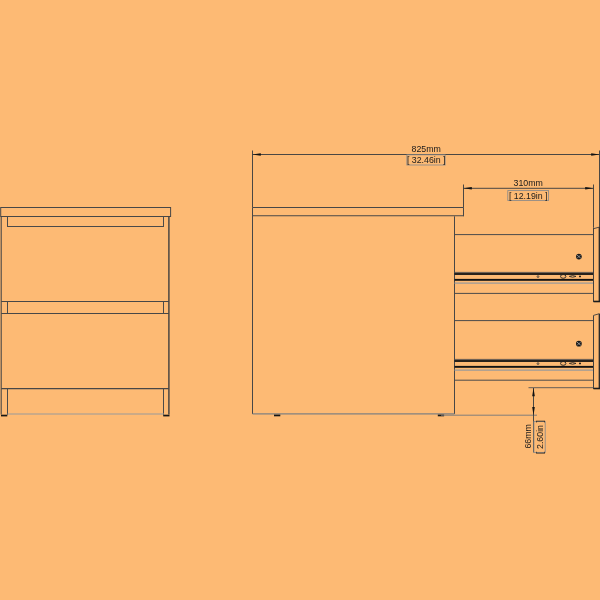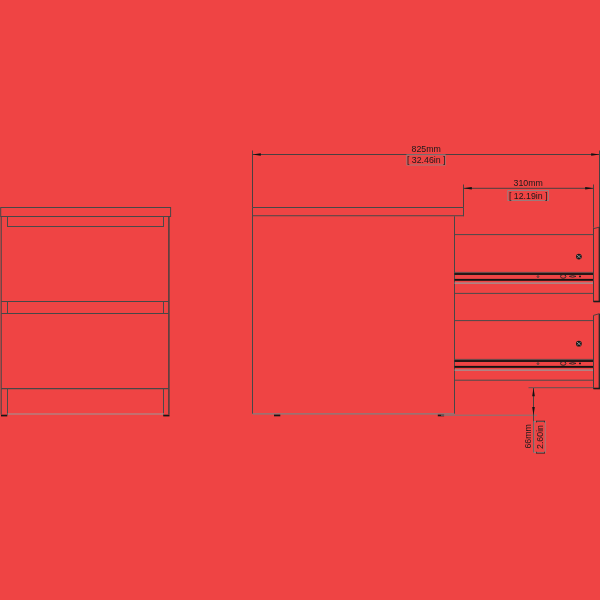--- a/index.html
+++ b/index.html
@@ -3,7 +3,7 @@
 <meta charset="utf-8">
 <style>
   html,body{margin:0;padding:0;background:#ffffff;}
-  .canvas{position:relative;width:600px;height:600px;background:#ef4444;overflow:hidden;}
+  .canvas{position:relative;width:600px;height:600px;background:#fdba74;overflow:hidden;}
   svg{position:absolute;left:0;top:0;}
   text{font-family:"Liberation Sans", sans-serif;fill:#1a1a1a;}
 </style>

